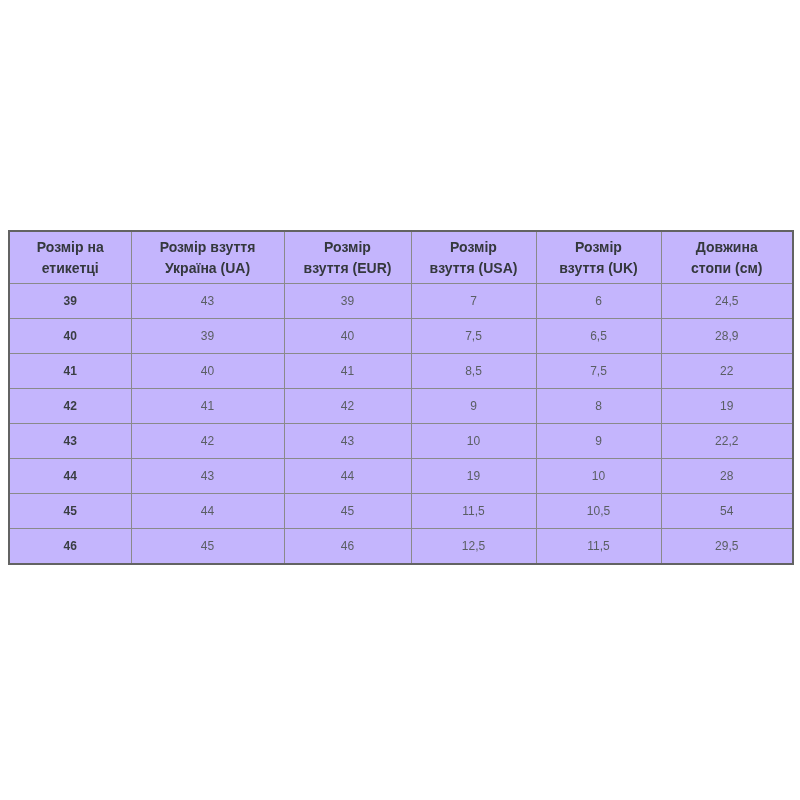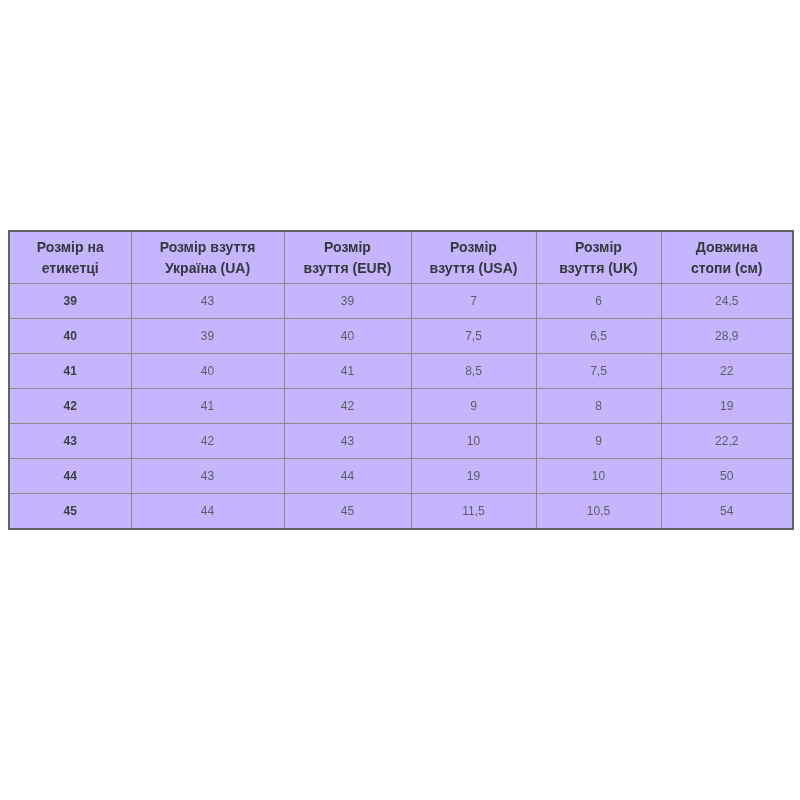--- a/index.html
+++ b/index.html
@@ -131,7 +131,7 @@
             <td>44</td>
             <td>19</td>
             <td>10</td>
-            <td>50</td>
+            <td>28</td>
           </tr>
           <tr>
             <td>45</td>

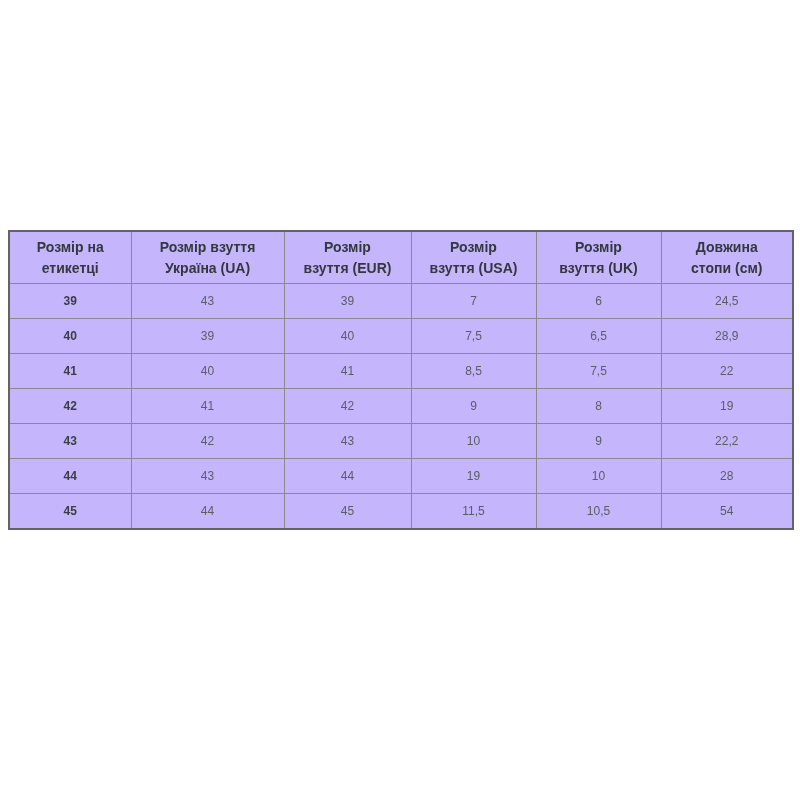--- a/index.html
+++ b/index.html
@@ -141,6 +141,14 @@
             <td>10,5</td>
             <td>54</td>
           </tr>
+          <tr>
+            <td>46</td>
+            <td>45</td>
+            <td>46</td>
+            <td>12,5</td>
+            <td>11,5</td>
+            <td>29,5</td>
+          </tr>
         </tbody>
     </table>
   </div>

